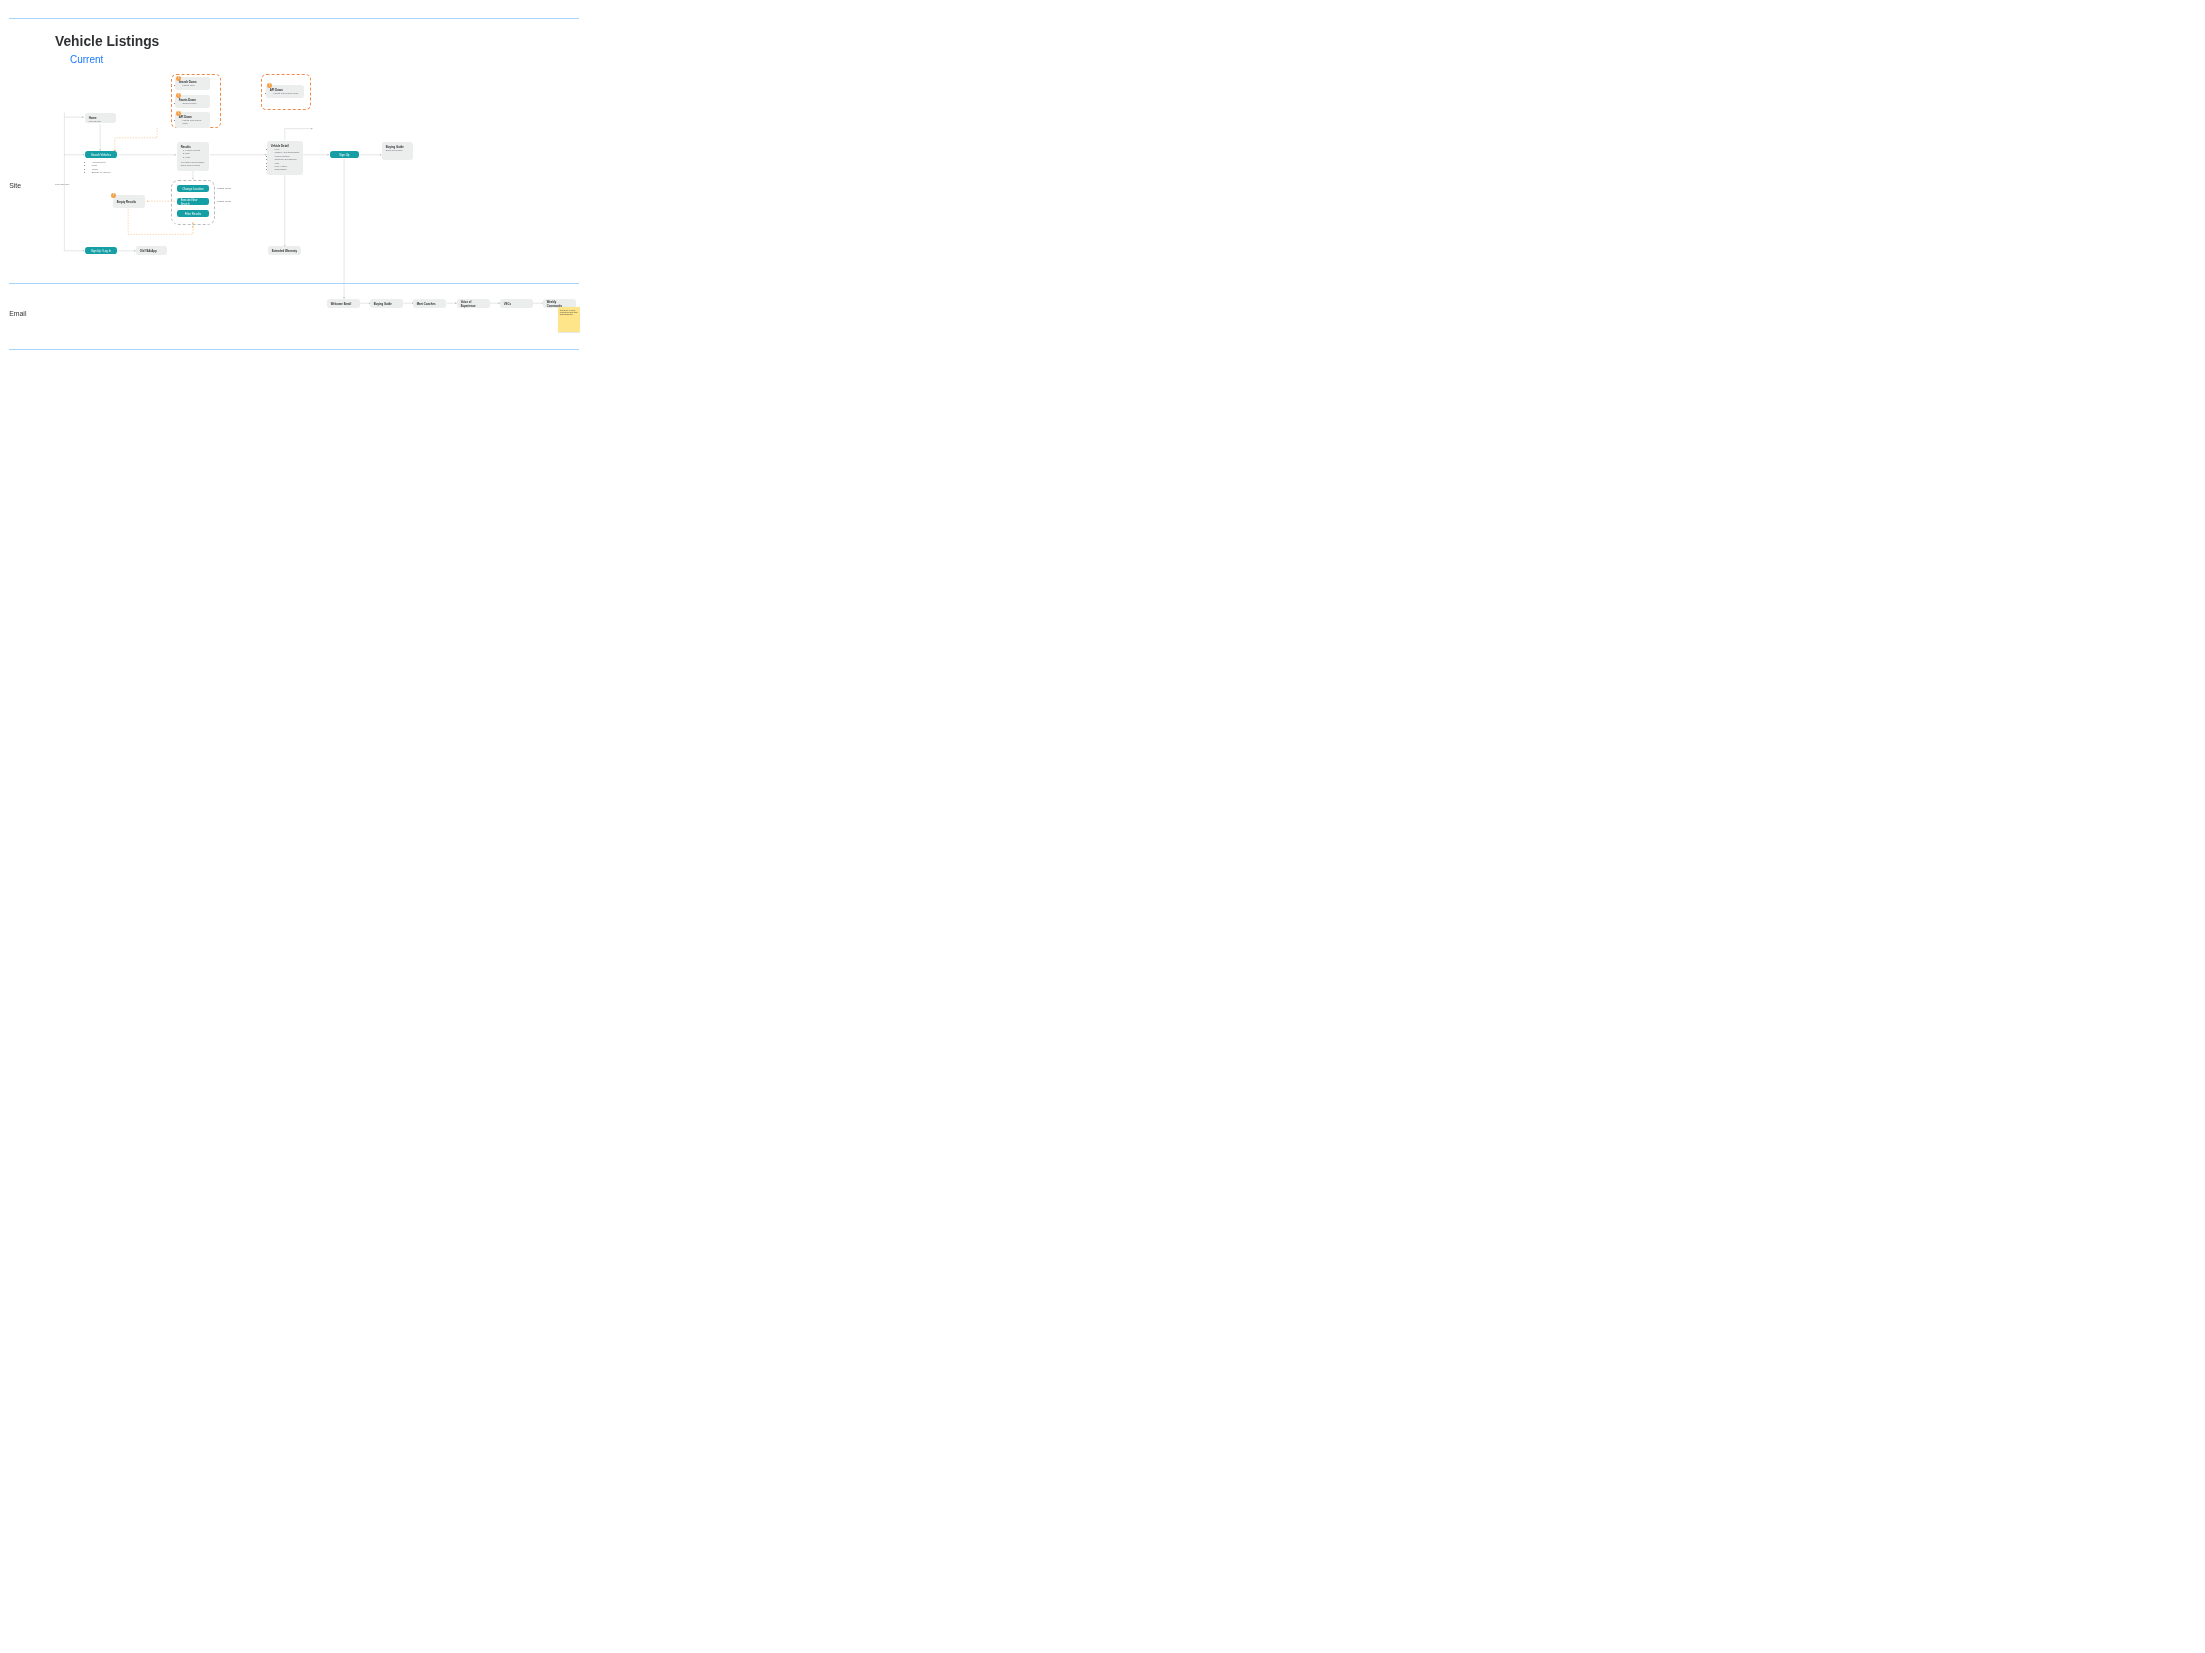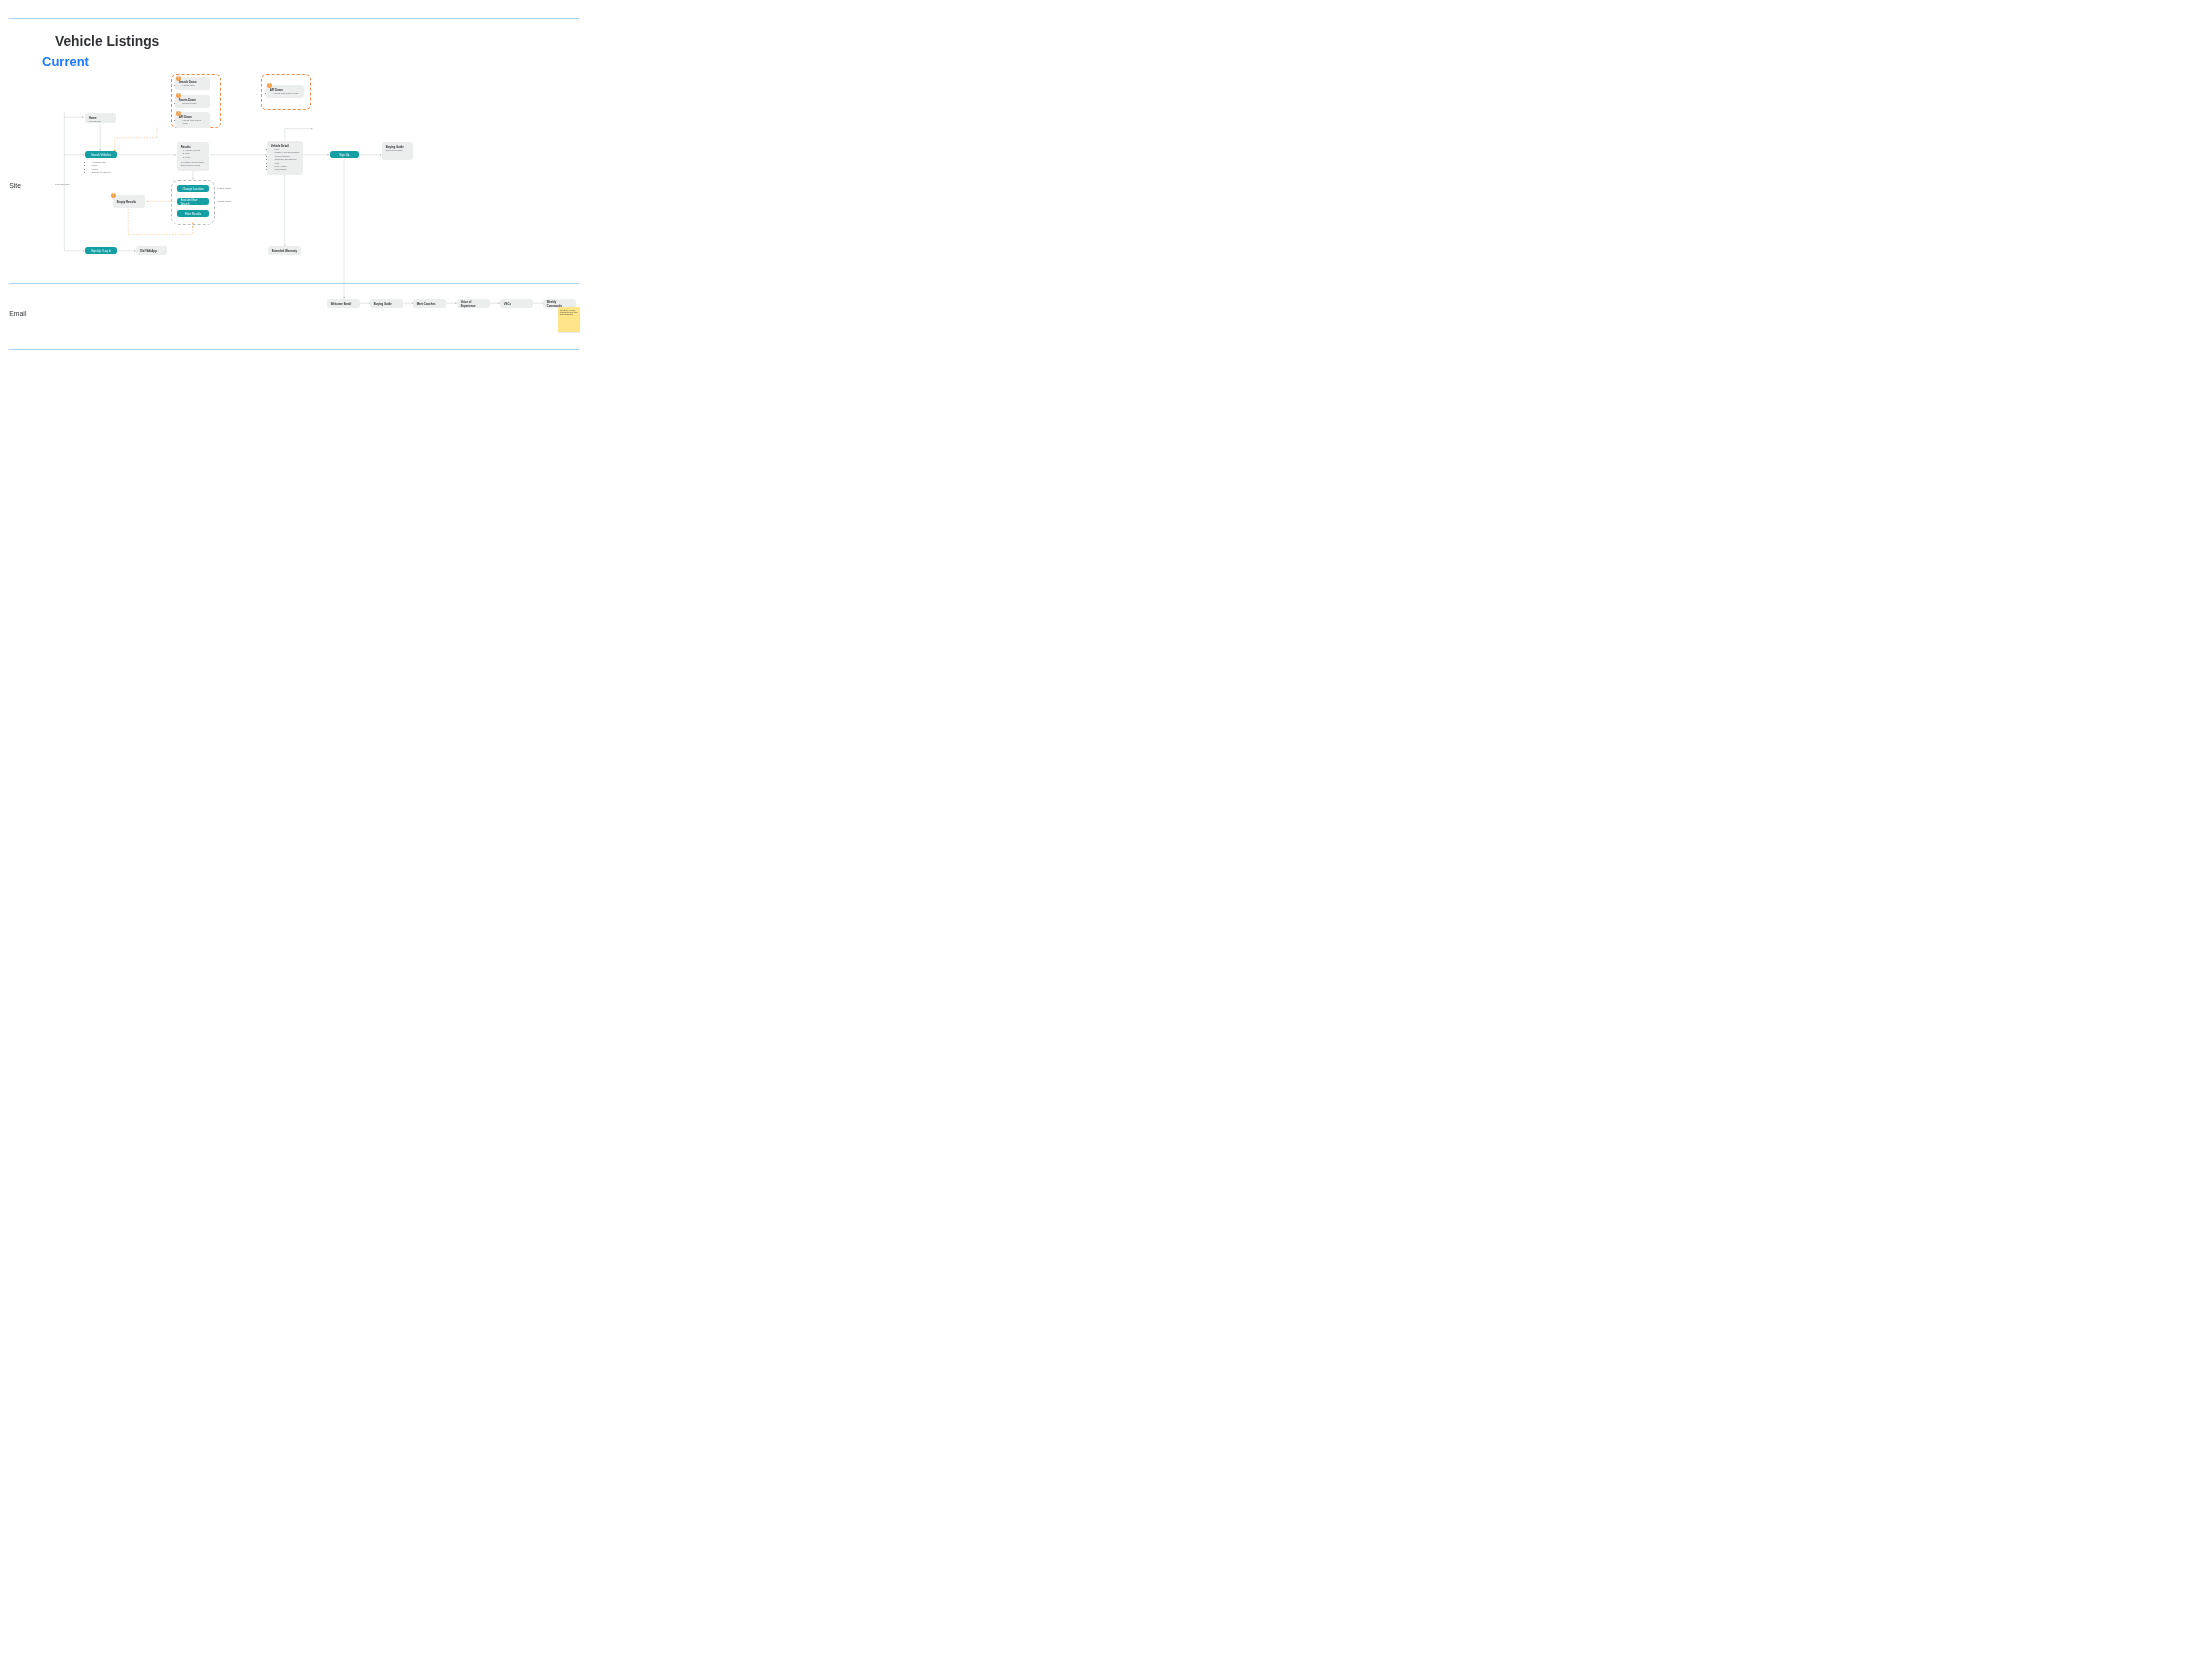--- a/index.html
+++ b/index.html
@@ -21,10 +21,10 @@
   }
   .subtitle {
     position: absolute;
-    left: 42px;
+    left: 70px;
     top: 54px;
-    font-size: 13px;
-    font-weight: 700;
+    font-size: 10px;
+    font-weight: 400;
     color: #1c78ff;
   }
   .sectionlabel {

